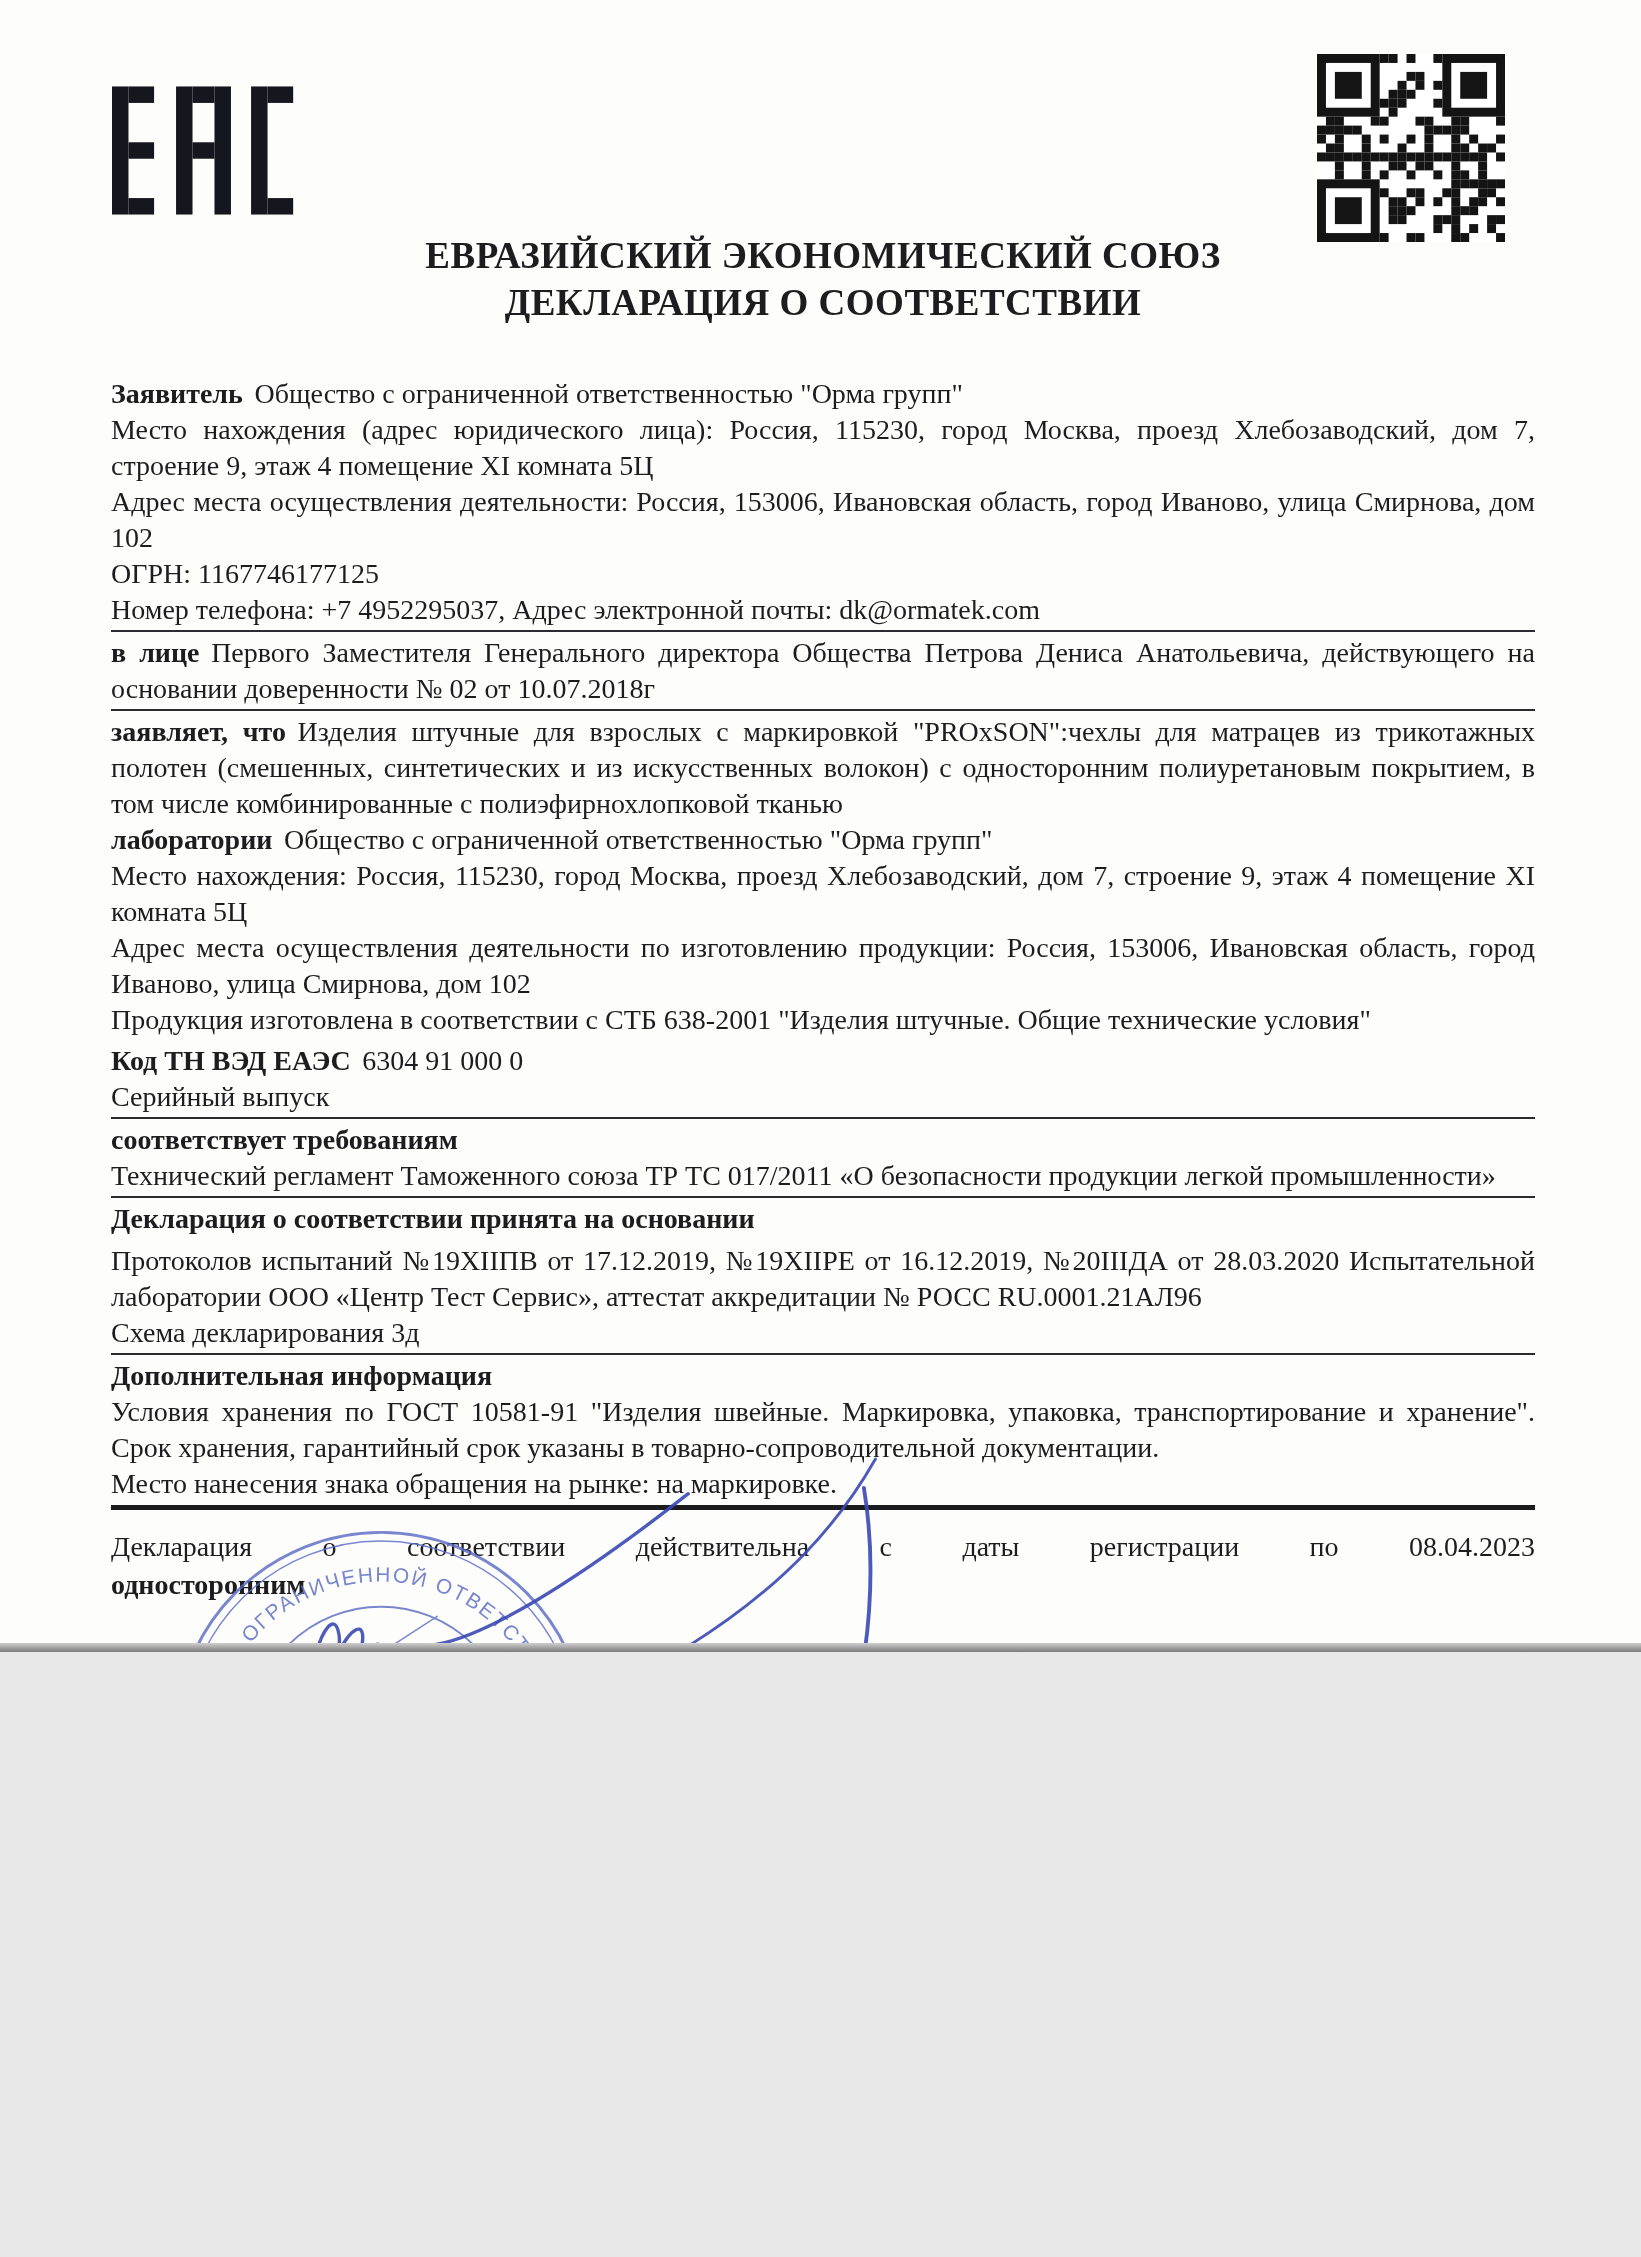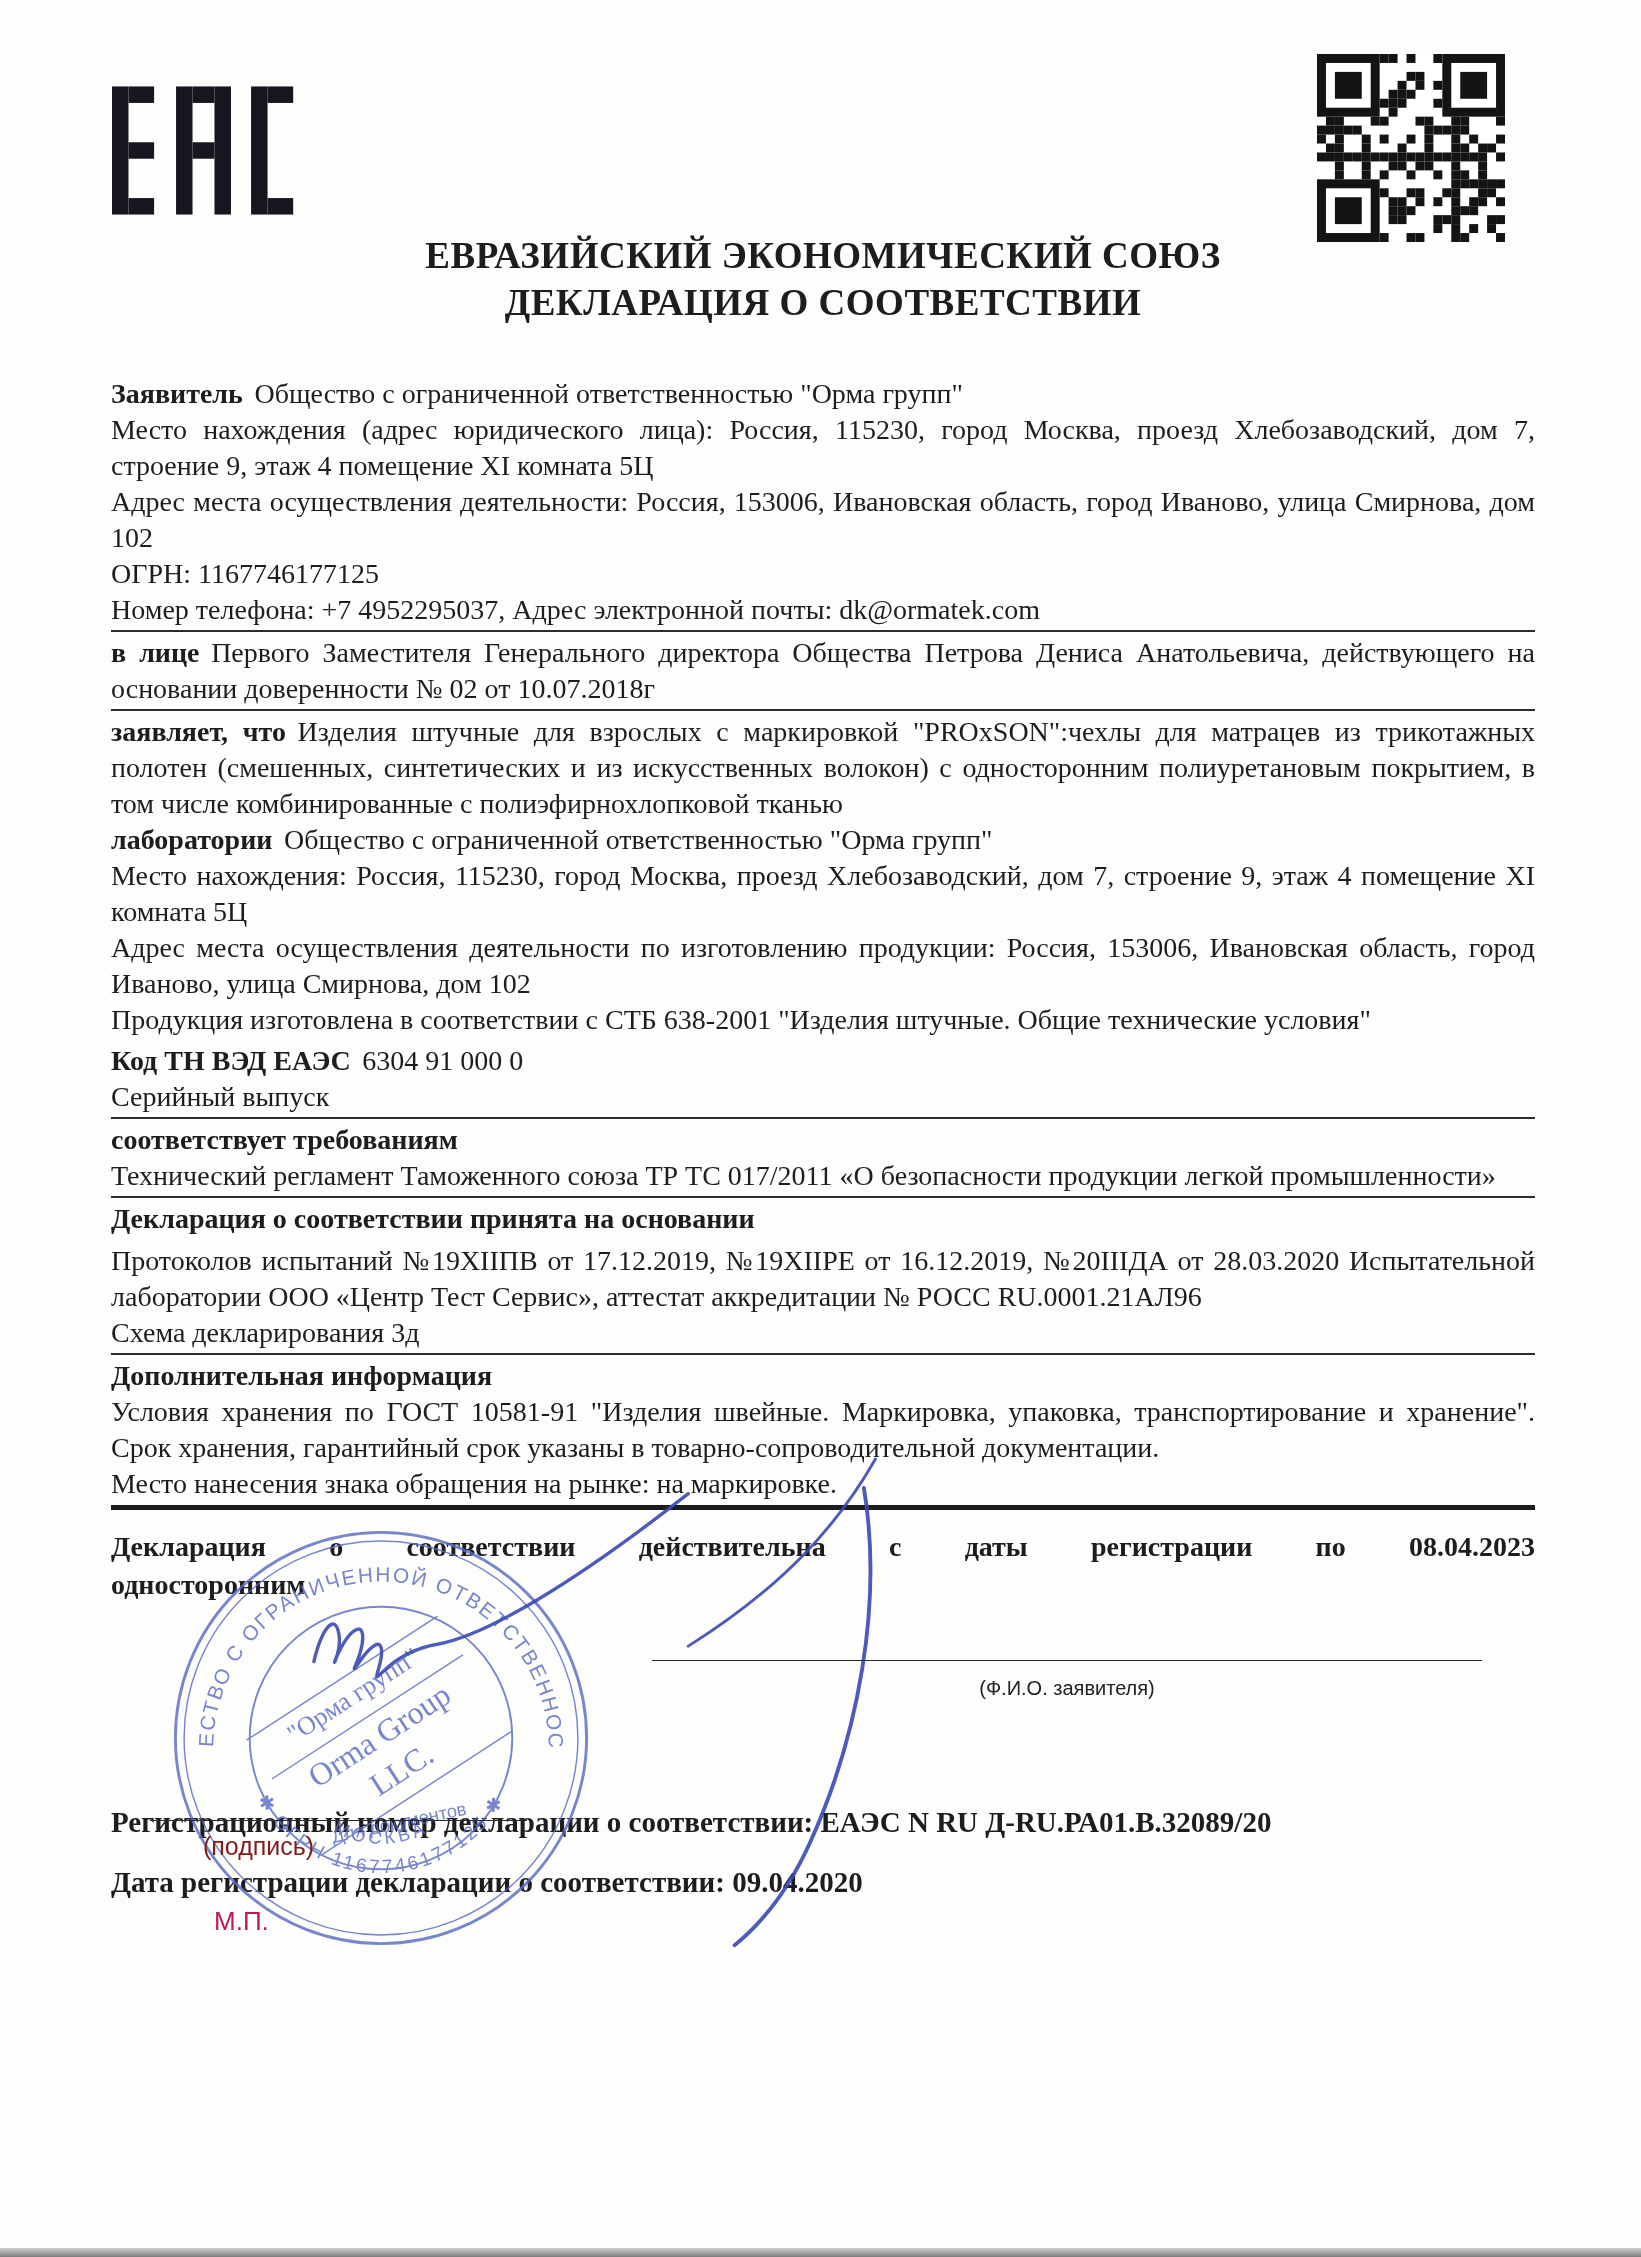--- a/index.html
+++ b/index.html
@@ -3,7 +3,7 @@
 <meta charset="utf-8">
 <style>
   html,body{margin:0;padding:0;background:#e8e8e8;}
-  .page{position:relative;width:1641px;height:2257px;margin:0 auto;background:#fdfdfc;
+  .page{position:relative;width:1641px;height:1652px;margin:0 auto;background:#fdfdfc;
         box-sizing:border-box;padding:82px 106px 0 111px;overflow:hidden;
         font-family:"Liberation Serif",serif;font-size:28px;line-height:36px;color:#1d1d20;}
   p{margin:0;}

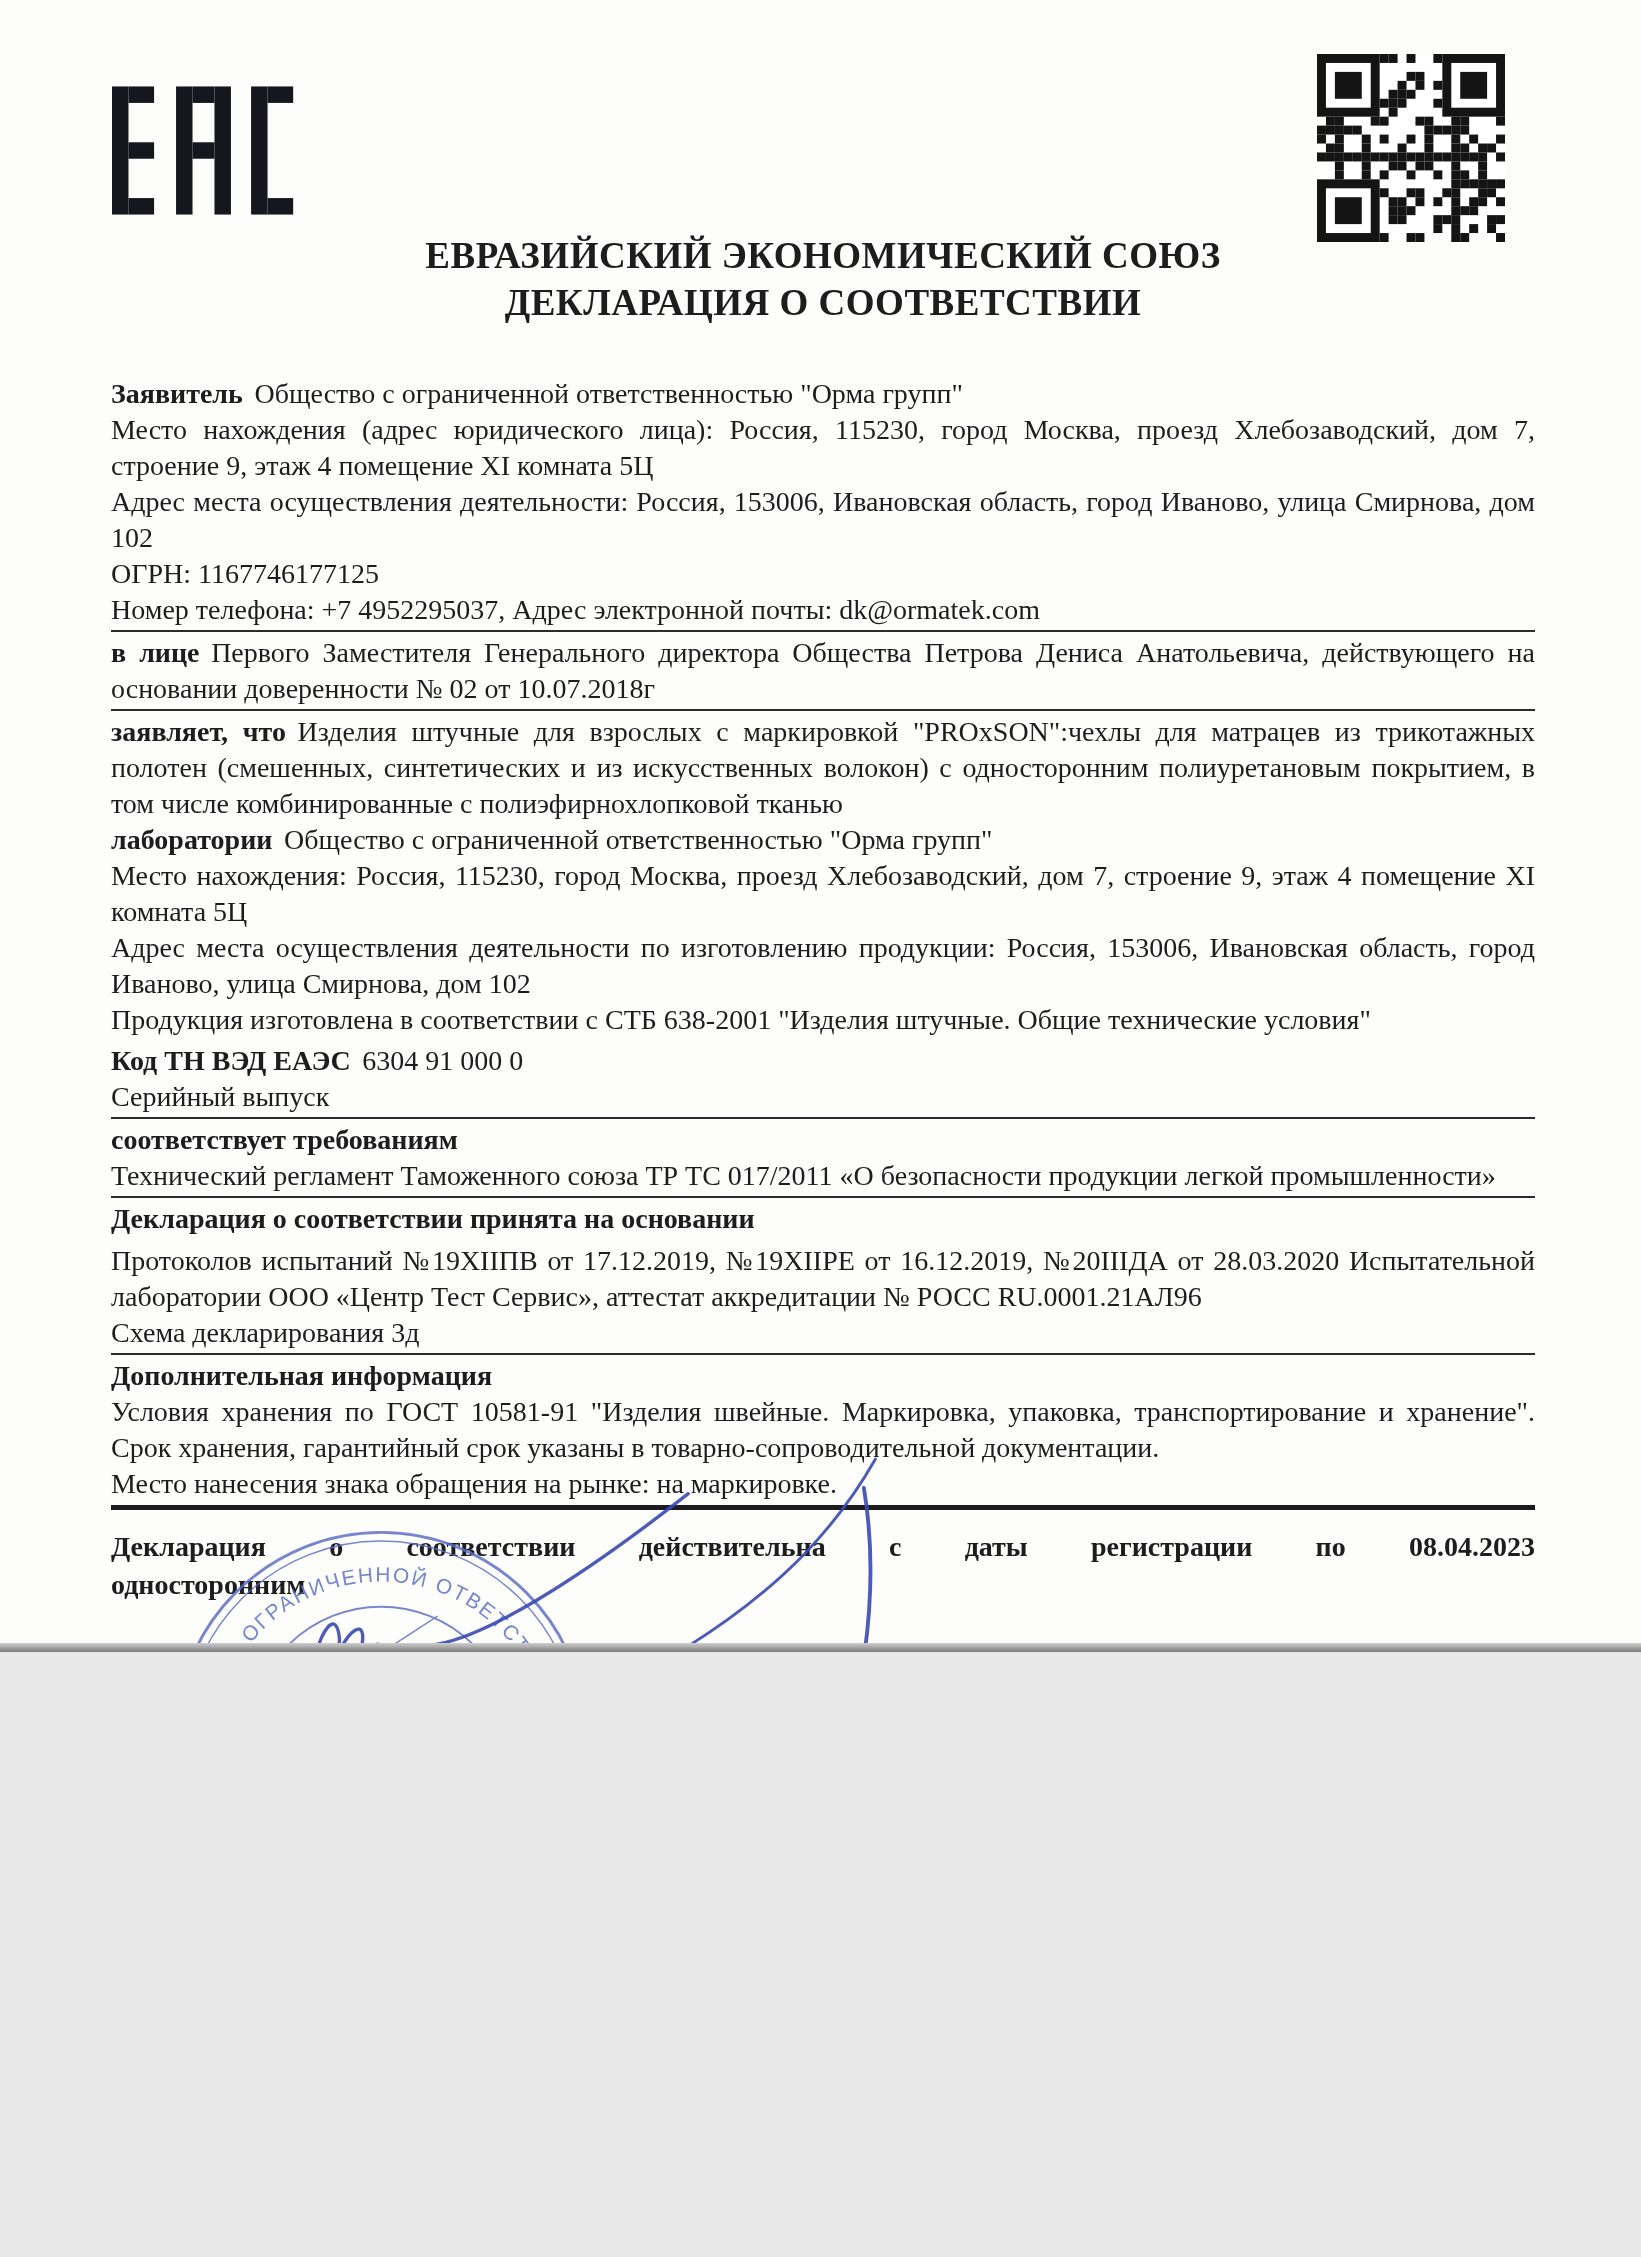--- a/index.html
+++ b/index.html
@@ -18,7 +18,7 @@
   .applicant{margin-top:50px;}
   .tnved{margin-top:5.8px;}
   .proto{margin-top:5.8px;}
-  .validity-l1{font-weight:700;text-align:justify;text-align-last:justify;line-height:38px;margin-top:18px;}
+  .validity-l1{font-weight:400;text-align:justify;text-align-last:justify;line-height:38px;margin-top:18px;}
   .validity-l2{font-weight:700;line-height:38px;}
   .sigblock{position:relative;height:198px;}
   .sig-line{position:absolute;left:39px;top:216px;width:377px;border-top:1.9px solid #2a2a2e;height:0;}

